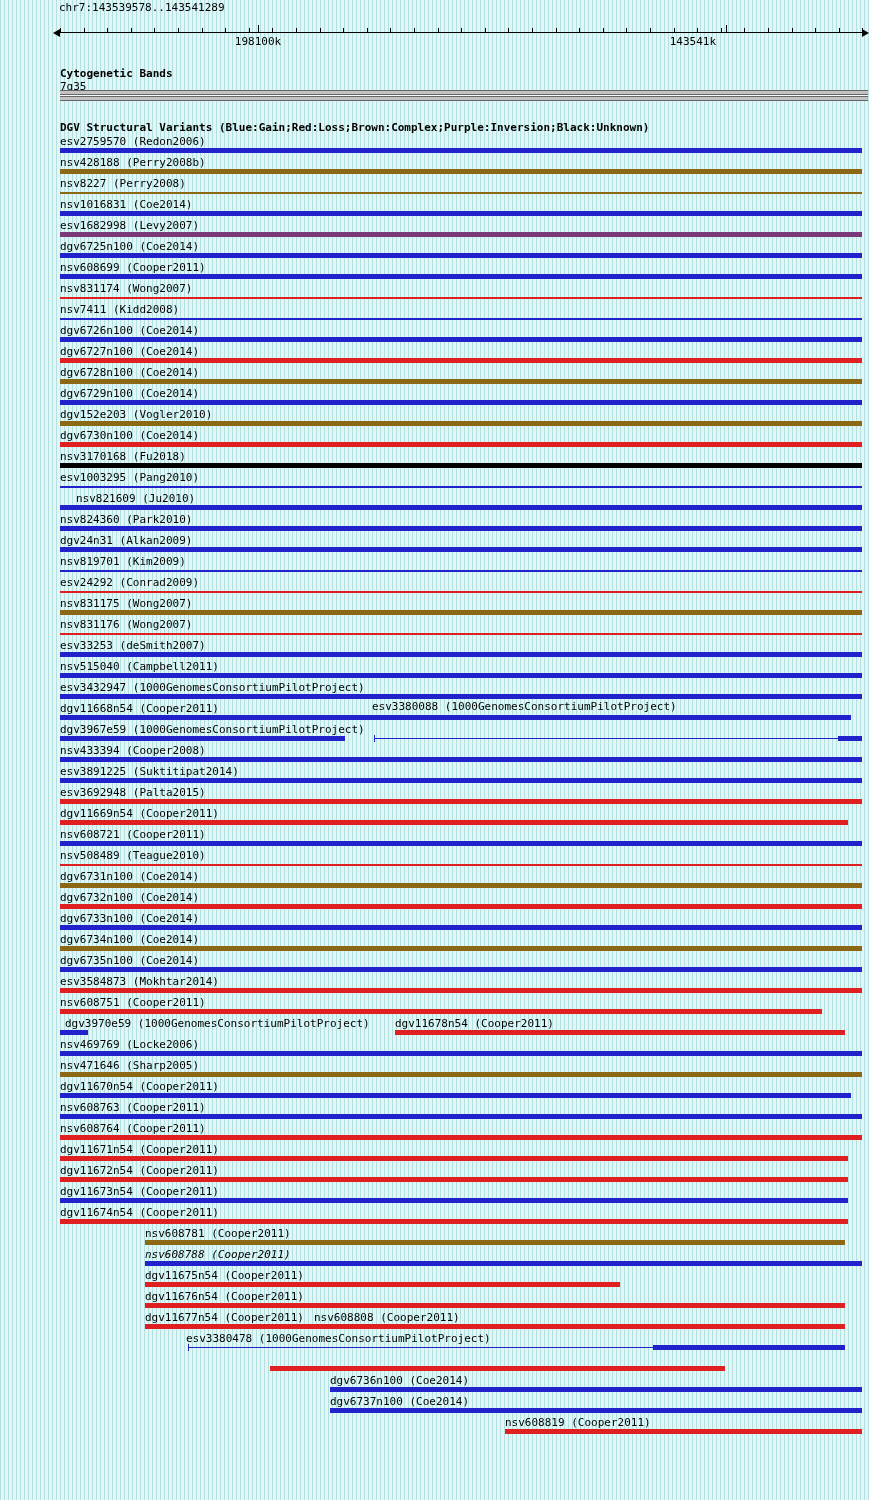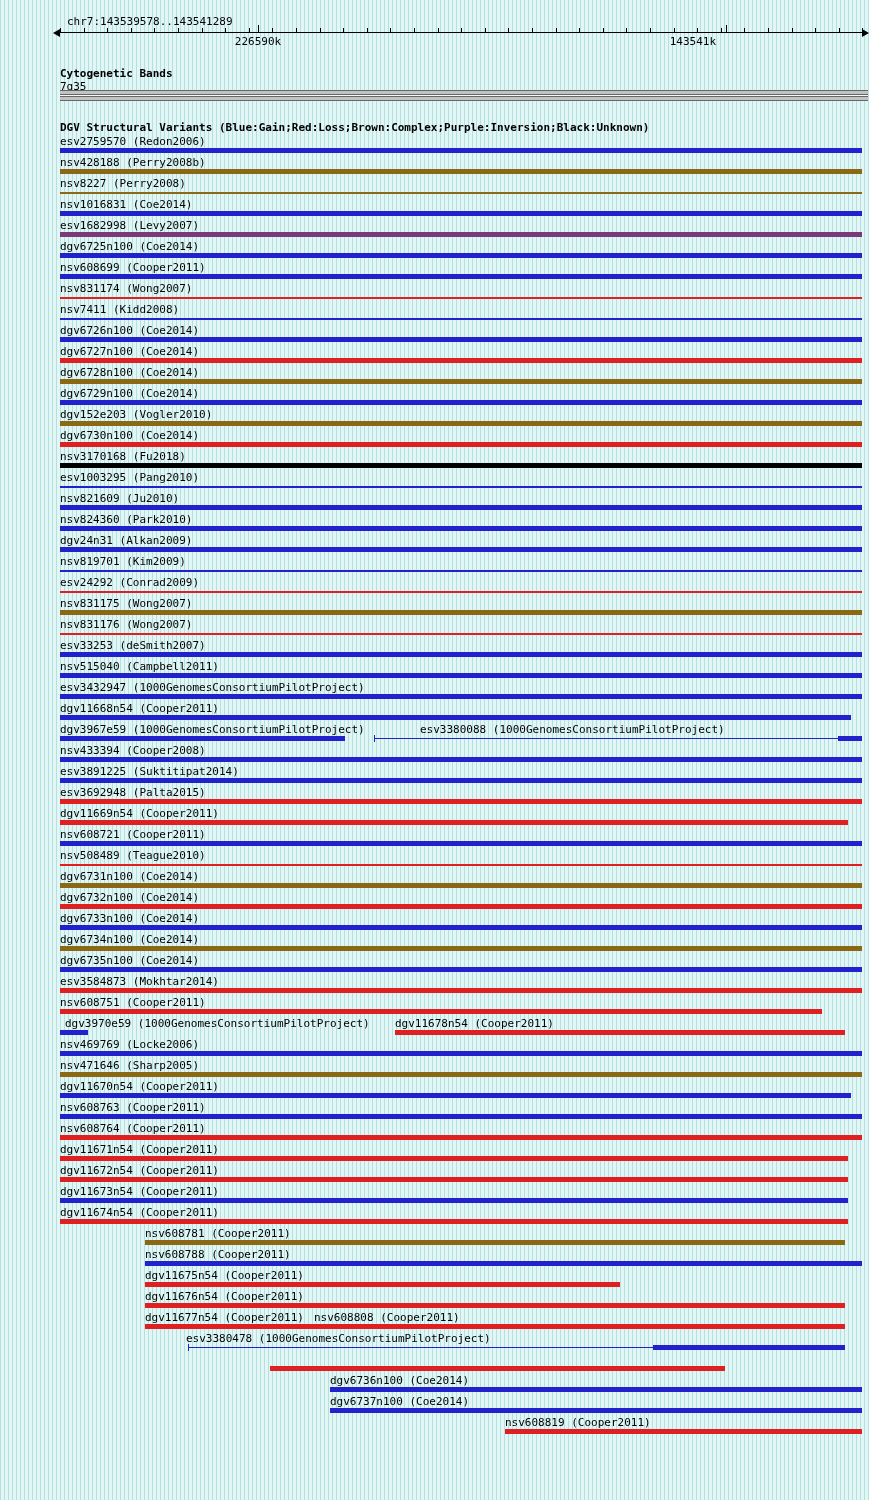--- a/index.html
+++ b/index.html
@@ -31,7 +31,7 @@
 <div class="page">
   <div class="grid-bg"></div>
 
-  <div class="txt" style="left:59px; top:15px;margin-left:8px;">chr7:143539578..143541289</div>
+  <div class="txt" style="left:59px; top:1px;">chr7:143539578..143541289</div>
 
   <div id="ruler">
       <div style="position: absolute; left: 60px; top: 32px; width: 802px; height: 1px; background: rgb(0, 0, 0);"></div>

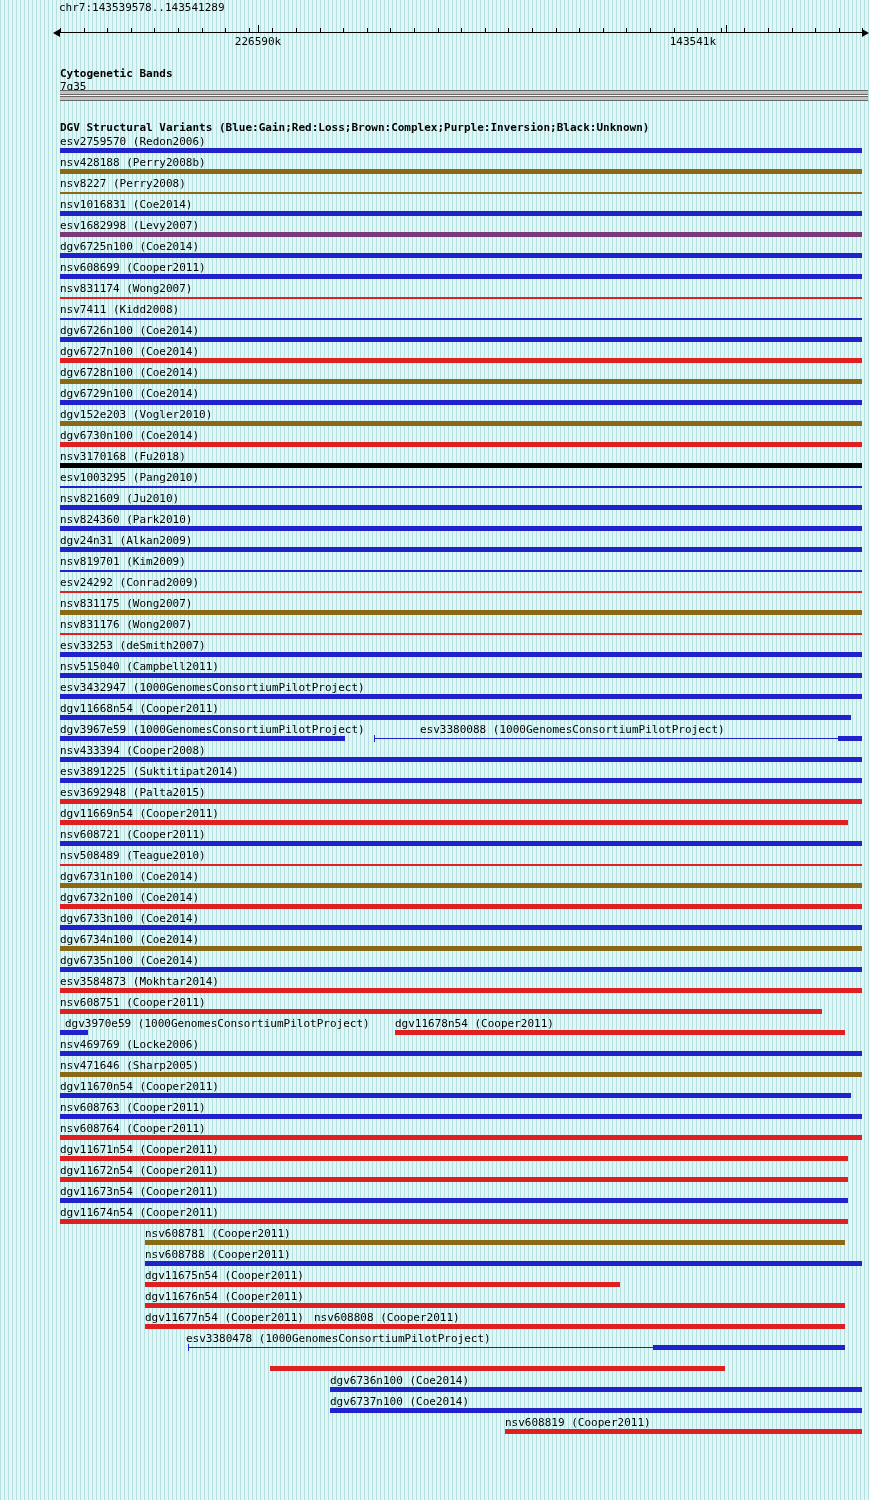--- a/index.html
+++ b/index.html
@@ -73,7 +73,7 @@
       <div style="position: absolute; left: 839px; top: 28px; width: 1px; height: 4px; background: rgb(0, 0, 0);"></div>
       <div style="position: absolute; left: 862px; top: 28px; width: 1px; height: 4px; background: rgb(0, 0, 0);"></div>
       <div style="position: absolute; left: 258px; top: 25px; width: 1px; height: 7px; background: rgb(0, 0, 0);"></div>
-      <div class="txt" style="left: 232px; top: 35px; width: 52px; text-align: center;">226590k</div>
+      <div class="txt" style="left: 232px; top: 35px; width: 52px; text-align: center;">198100k</div>
       <div style="position: absolute; left: 726px; top: 25px; width: 1px; height: 7px; background: rgb(0, 0, 0);"></div>
       <div class="txt" style="left: 664px; top: 35px; width: 52px; text-align: right;">143541k</div>
     </div>

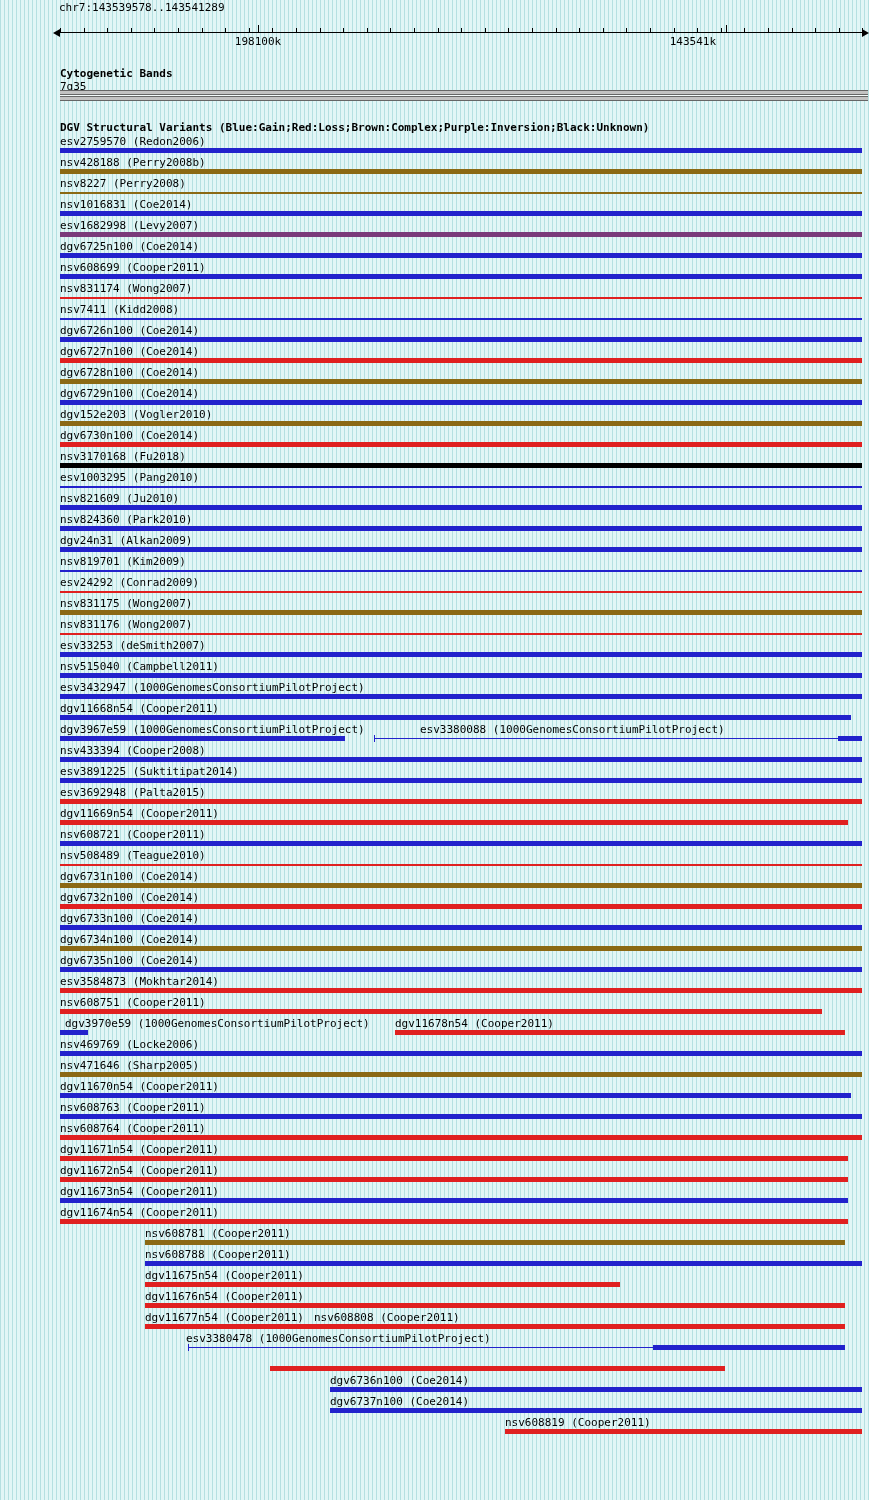--- a/index.html
+++ b/index.html
@@ -121,7 +121,7 @@
       <div style="position: absolute; left: 60px; top: 463px; width: 802px; height: 5px; background: rgb(0, 0, 0);"></div>
       <div class="txt" style="left: 60px; top: 471px;">esv1003295 (Pang2010)</div>
       <div style="position: absolute; left: 60px; top: 486px; width: 802px; height: 2px; background: rgb(34, 34, 204);"></div>
-      <div class="txt" style="left: 60px; top: 492px;">nsv821609 (Ju2010)</div>
+      <div class="txt" style="left: 60px; top: 492px; padding-left: 16px;">nsv821609 (Ju2010)</div>
       <div style="position: absolute; left: 60px; top: 505px; width: 802px; height: 5px; background: rgb(34, 34, 204);"></div>
       <div class="txt" style="left: 60px; top: 513px;">nsv824360 (Park2010)</div>
       <div style="position: absolute; left: 60px; top: 526px; width: 802px; height: 5px; background: rgb(34, 34, 204);"></div>

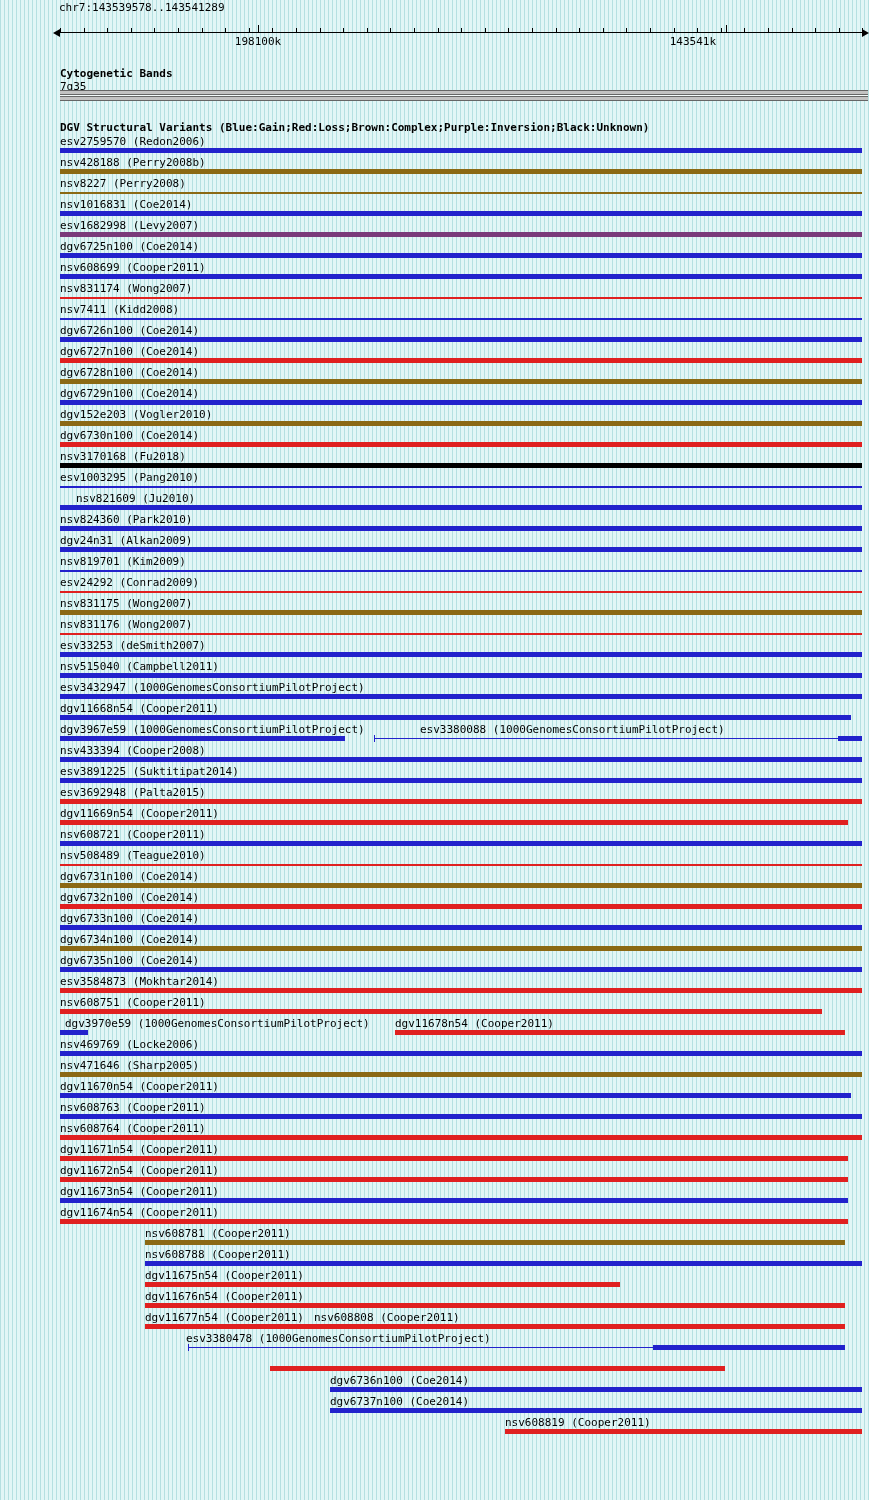--- a/index.html
+++ b/index.html
@@ -145,7 +145,7 @@
       <div style="position: absolute; left: 60px; top: 715px; width: 791px; height: 5px; background: rgb(34, 34, 204);"></div>
       <div class="txt" style="left: 60px; top: 723px;">dgv3967e59 (1000GenomesConsortiumPilotProject)</div>
       <div style="position: absolute; left: 60px; top: 736px; width: 285px; height: 5px; background: rgb(34, 34, 204);"></div>
-      <div class="txt" style="left: 372px; top: 723px; padding-left: 48px;">esv3380088 (1000GenomesConsortiumPilotProject)</div>
+      <div class="txt" style="left: 372px; top: 700px;">esv3380088 (1000GenomesConsortiumPilotProject)</div>
       <div style="position: absolute; left: 374px; top: 738px; width: 488px; height: 1px; background: rgb(34, 34, 204);"></div>
       <div style="position: absolute; left: 838px; top: 736px; width: 24px; height: 5px; background: rgb(34, 34, 204);"></div>
       <div style="position: absolute; left: 374px; top: 735px; width: 1px; height: 7px; background: rgb(34, 34, 204);"></div>

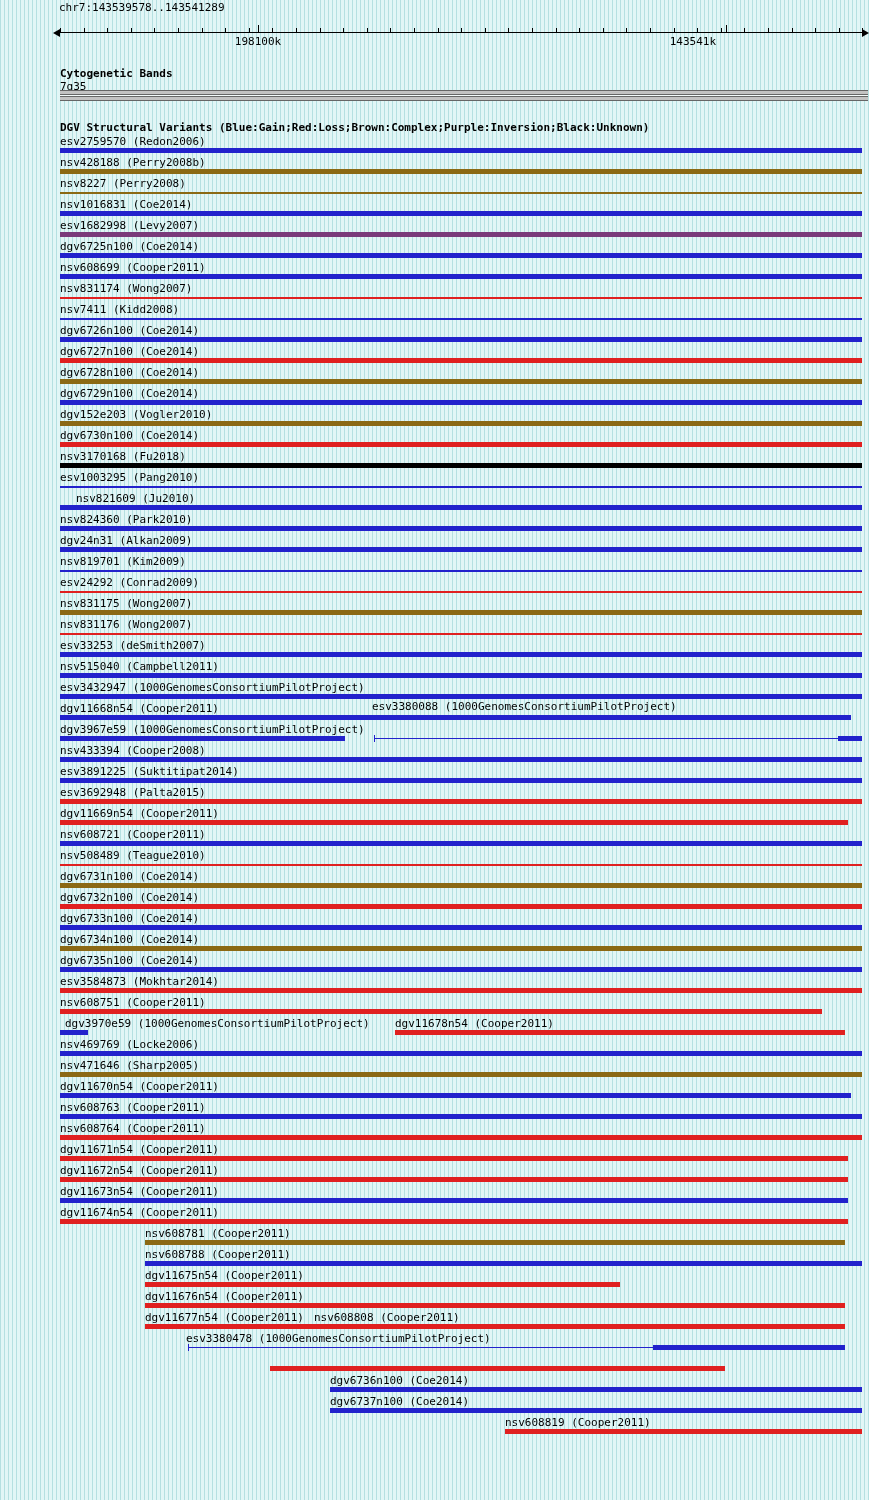--- a/index.html
+++ b/index.html
@@ -199,7 +199,7 @@
       <div style="position: absolute; left: 60px; top: 1219px; width: 788px; height: 5px; background: rgb(224, 32, 32);"></div>
       <div class="txt" style="left: 145px; top: 1227px;">nsv608781 (Cooper2011)</div>
       <div style="position: absolute; left: 145px; top: 1240px; width: 700px; height: 5px; background: rgb(139, 105, 20);"></div>
-      <div class="txt" style="left: 145px; top: 1248px;">nsv608788 (Cooper2011)</div>
+      <div class="txt" style="left: 145px; top: 1248px; font-style: italic;">nsv608788 (Cooper2011)</div>
       <div style="position: absolute; left: 145px; top: 1261px; width: 717px; height: 5px; background: rgb(34, 34, 204);"></div>
       <div class="txt" style="left: 145px; top: 1269px;">dgv11675n54 (Cooper2011)</div>
       <div style="position: absolute; left: 145px; top: 1282px; width: 475px; height: 5px; background: rgb(224, 32, 32);"></div>

